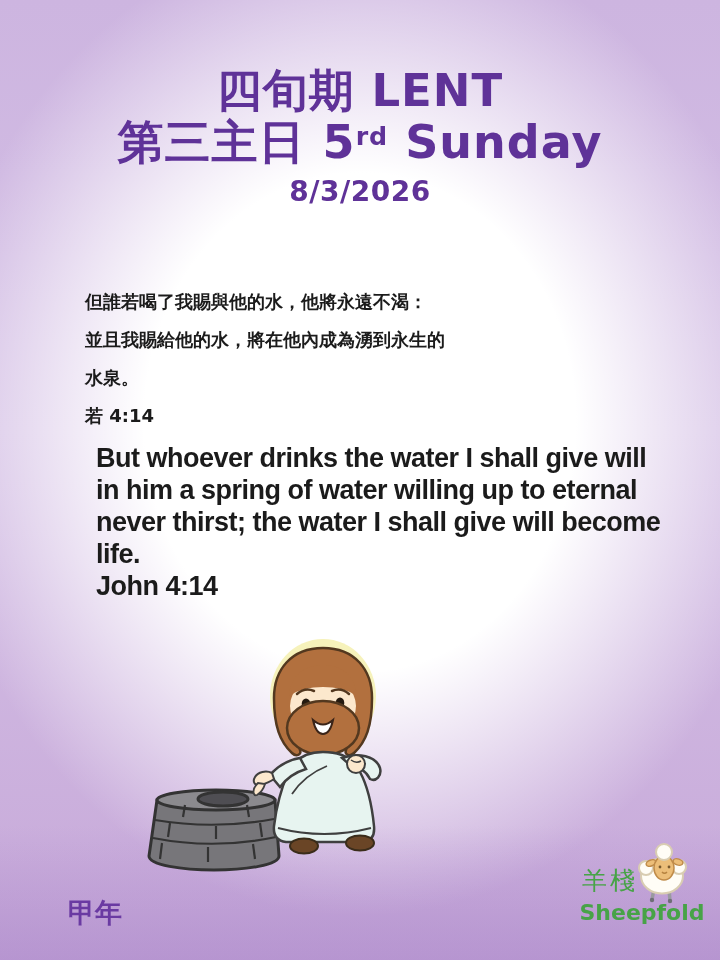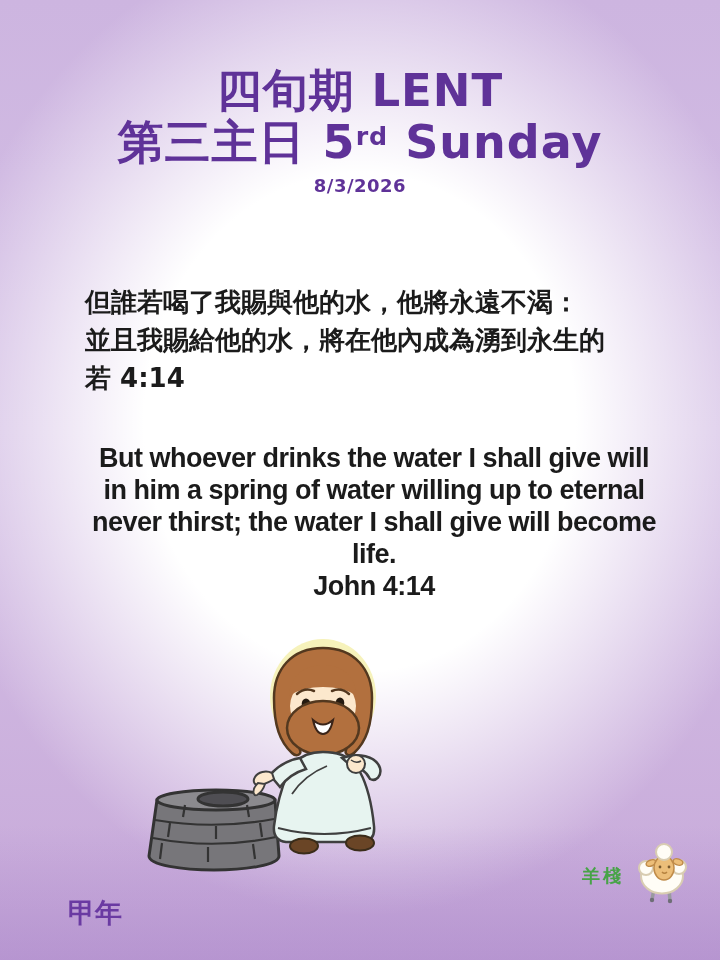--- a/index.html
+++ b/index.html
@@ -41,7 +41,7 @@
   }
   .date-line {
     margin-top: 7px;
-    font-size: 18px;
+    font-size: 28px;
     font-weight: bold;
     letter-spacing: 0.5px;
   }

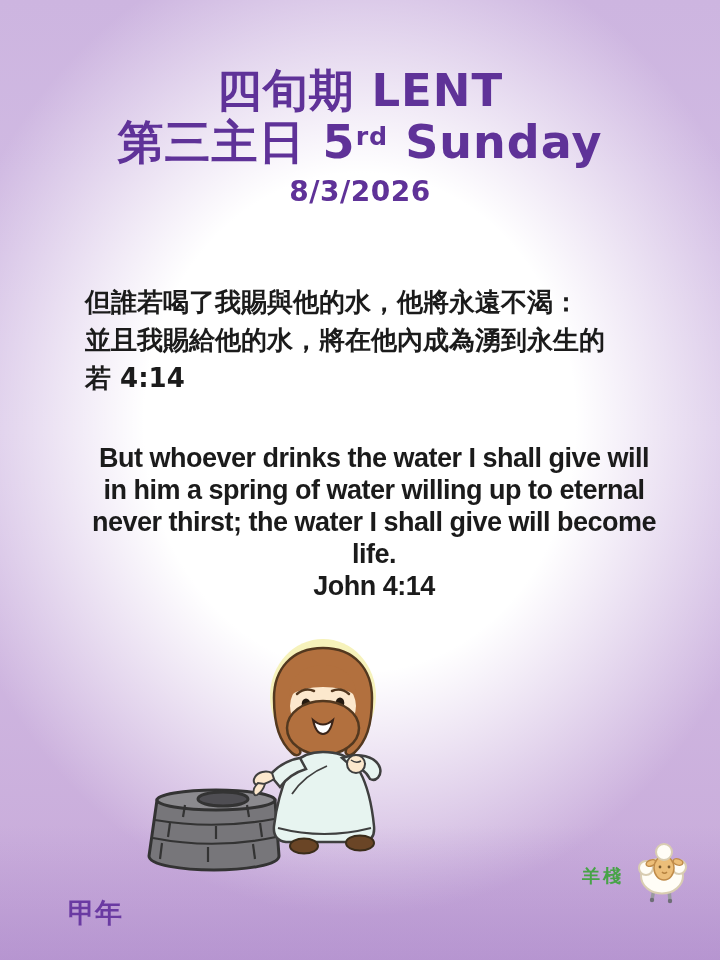--- a/index.html
+++ b/index.html
@@ -50,7 +50,7 @@
     left: 85px; top: 283px;
     width: 560px;
     color: #1b1b1b;
-    font-size: 26px;
+    font-size: 18px;
     font-weight: bold;
     line-height: 38px;
   }

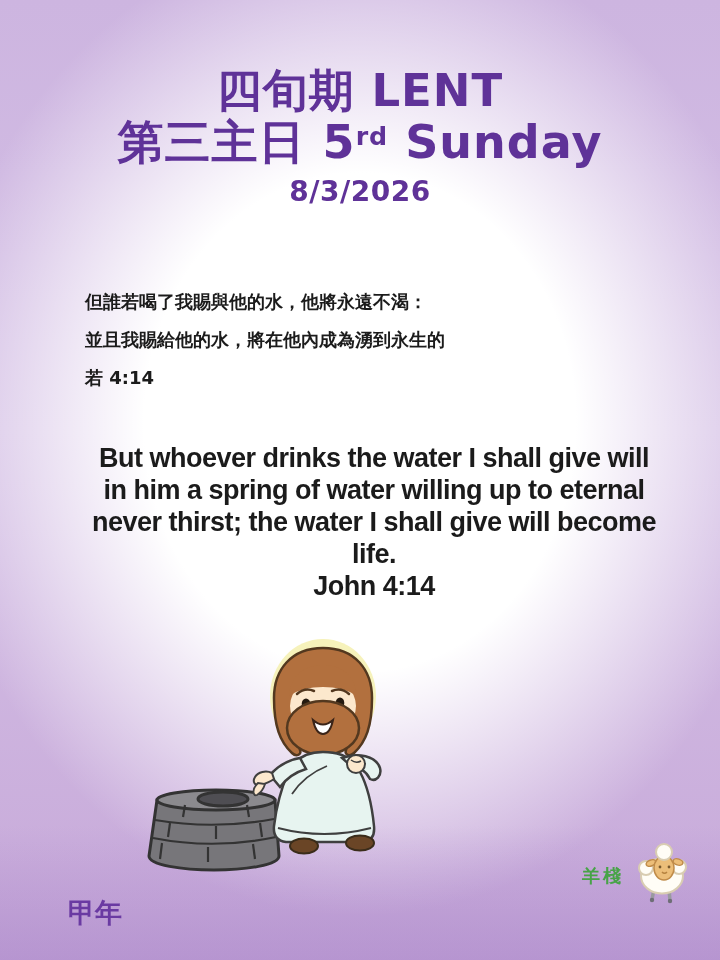--- a/index.html
+++ b/index.html
@@ -114,6 +114,7 @@
   <div class="verse-zh">
     <div>但誰若喝了我賜與他的水，他將永遠不渴：</div>
     <div>並且我賜給他的水，將在他內成為湧到永生的</div>
+    <div>水泉。</div>
     <div class="ref">若 4:14</div>
   </div>
 

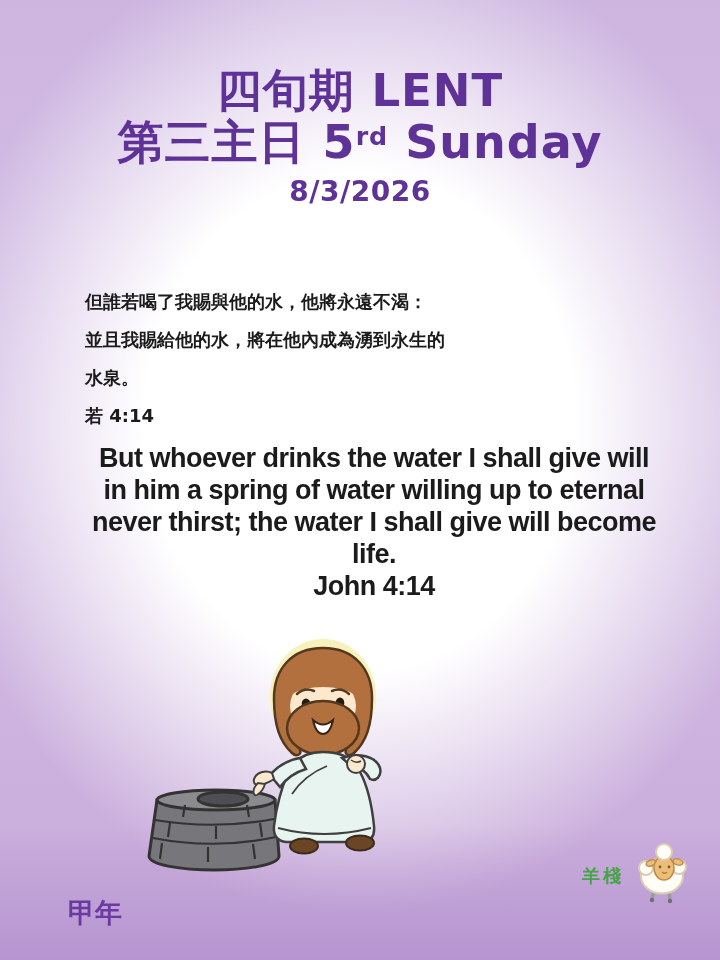--- a/index.html
+++ b/index.html
@@ -57,7 +57,7 @@
   .verse-zh .ref { margin-top: 0; }
   .verse-en {
     position: absolute;
-    left: 84px; top: 442px;
+    left: 96px; top: 442px;
     width: 580px;
     color: #1b1b1b;
     font-family: "Liberation Sans", "DejaVu Sans", sans-serif;
@@ -65,7 +65,6 @@
     font-weight: bold;
     letter-spacing: -0.5px;
     line-height: 32px;
-    text-align: center;
   }
   .illustration {
     position: absolute;

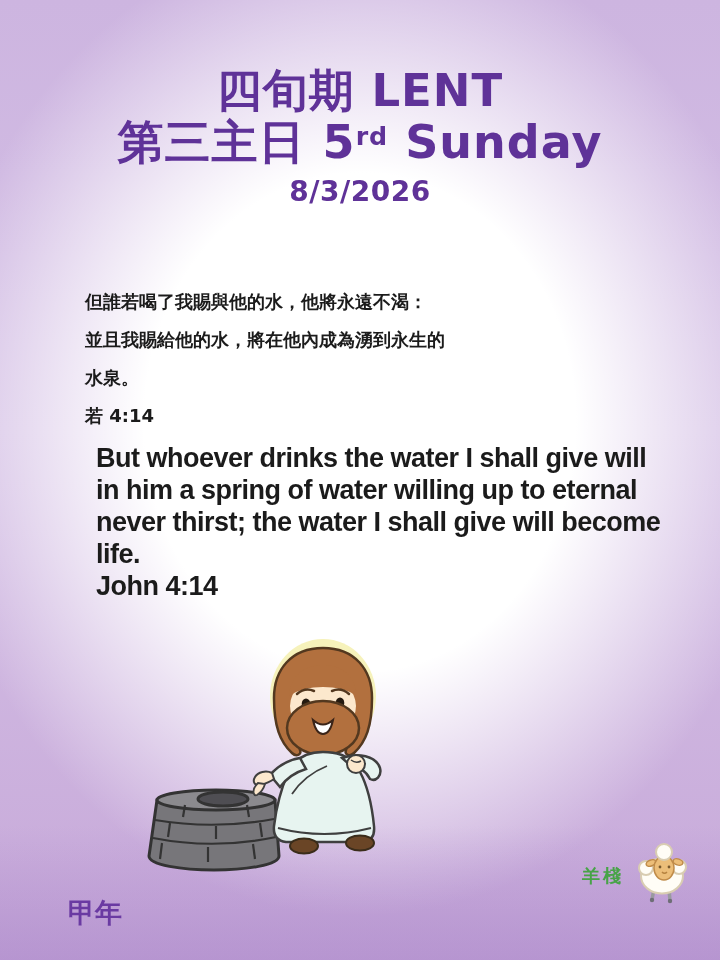--- a/index.html
+++ b/index.html
@@ -83,8 +83,8 @@
   .logo-zh {
     position: absolute;
     left: 10px; top: 26px;
-    font-size: 18px;
-    font-weight: bold;
+    font-size: 25px;
+    font-weight: normal;
     letter-spacing: 3px;
     color: #47a347;
   }

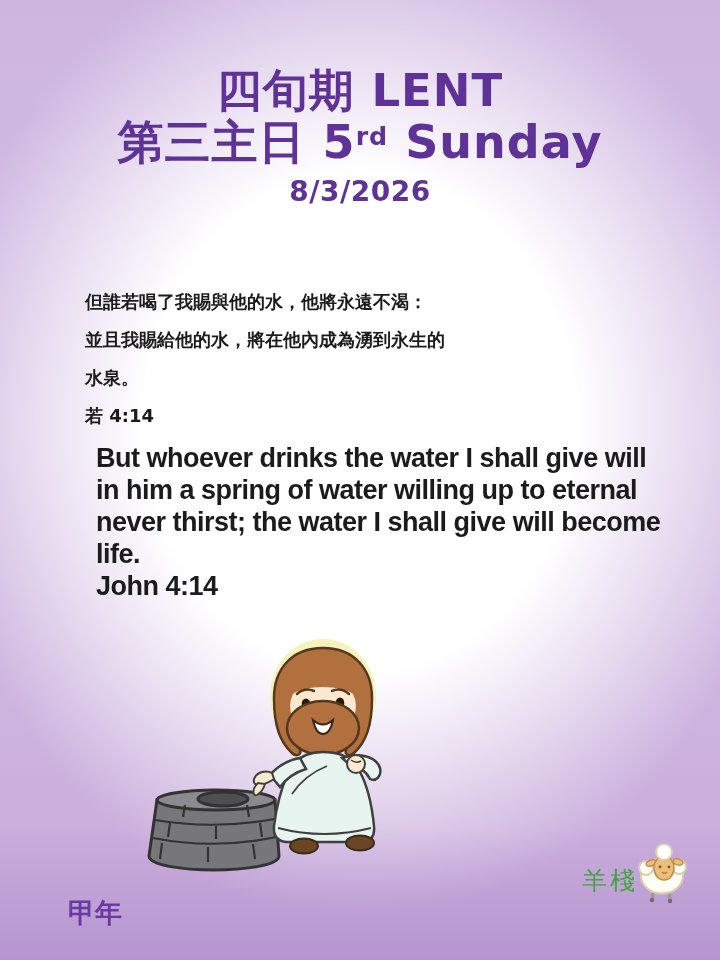--- a/index.html
+++ b/index.html
@@ -200,6 +200,7 @@
       <circle cx="35" cy="27" r="1.4" fill="#7a5a2e"></circle>
       <path d="M28,32 q2.5,2.5 5,0" fill="none" stroke="#b5823f" stroke-width="1.5"></path>
     </svg>
+    <div class="logo-en">Sheepfold</div>
   </div>
 
 </div>

